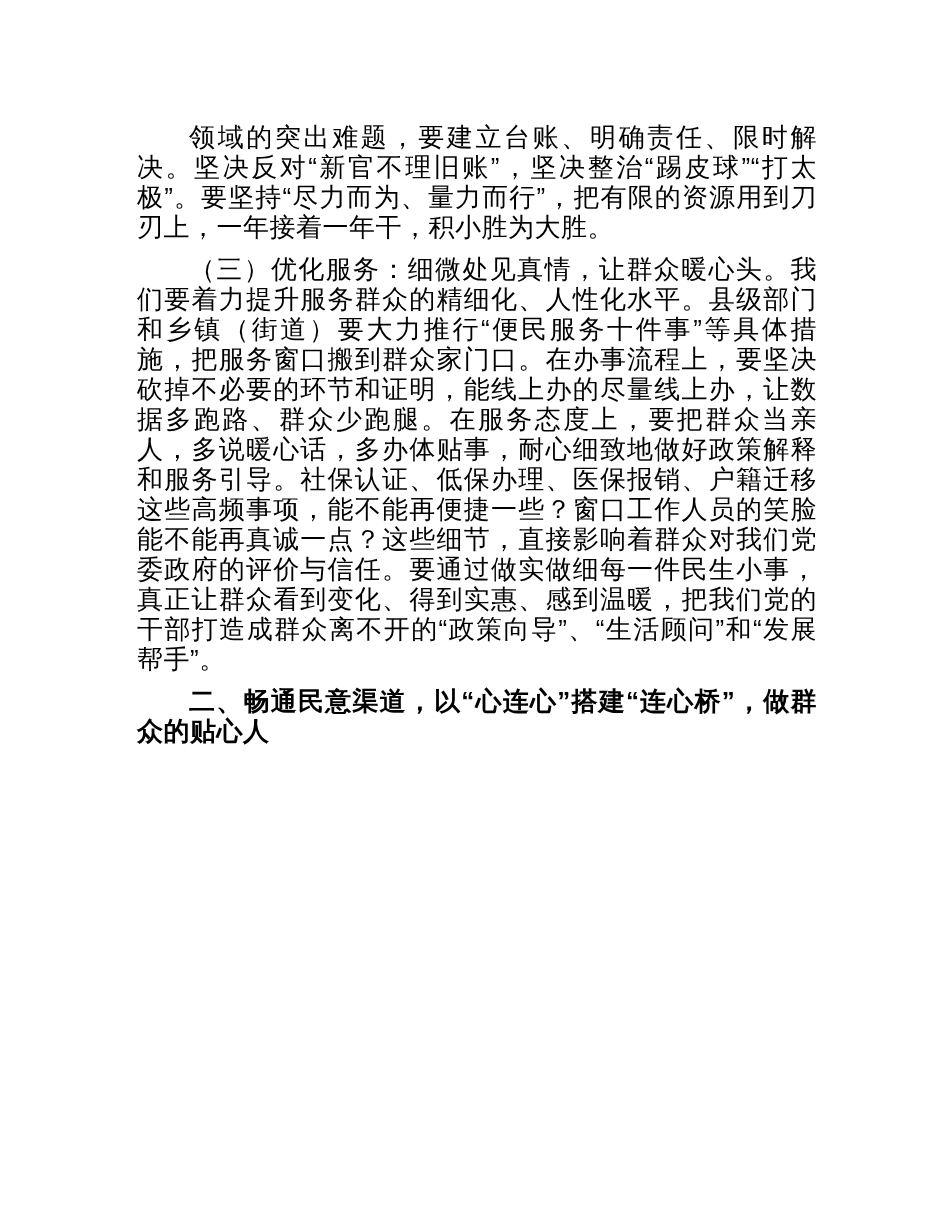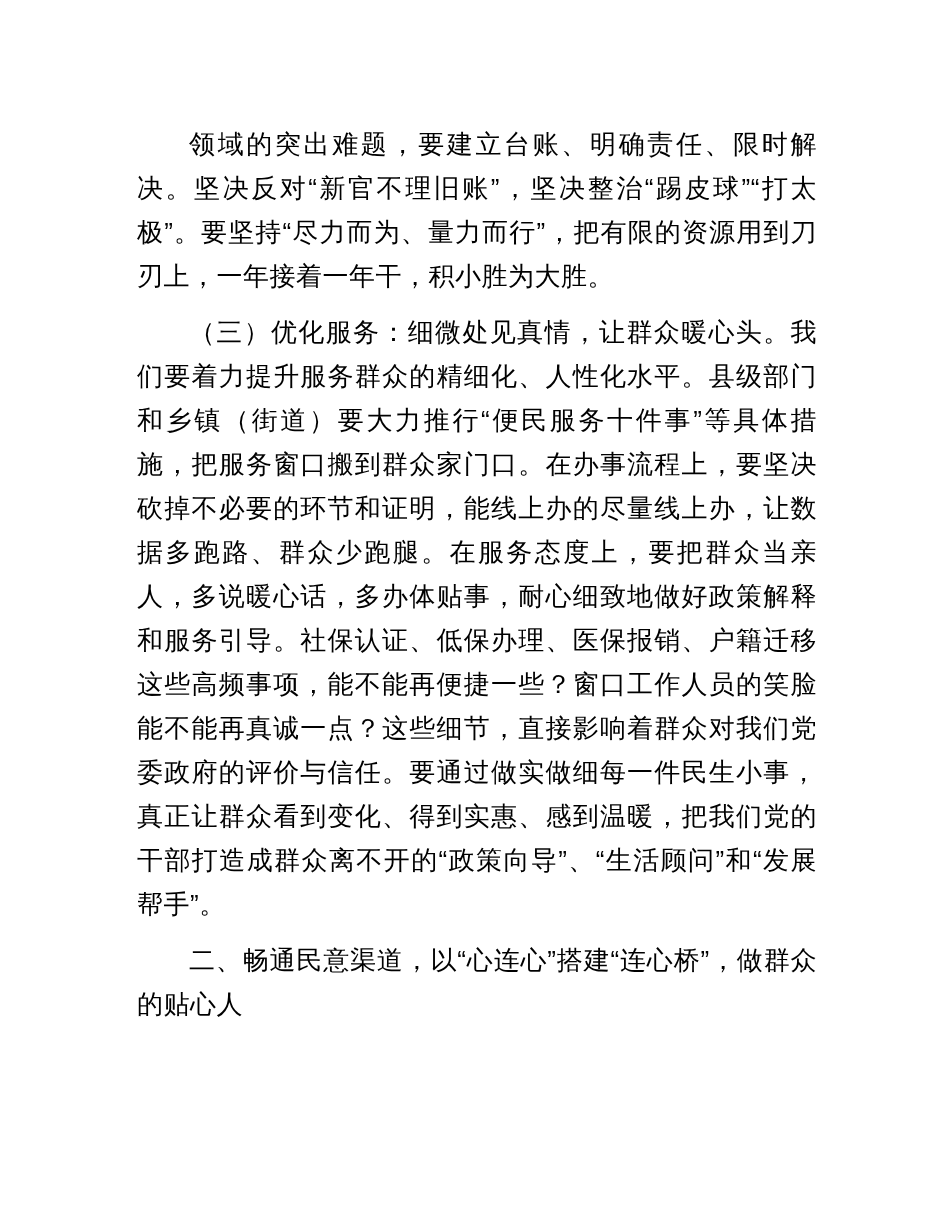--- a/index.html
+++ b/index.html
@@ -22,7 +22,7 @@
       width: 680px;
       color: #000000;
       font-size: 26px;
-      line-height: 44px;
+      line-height: 30px;
       font-weight: 400;
       text-align: justify;
       letter-spacing: 0.5px;

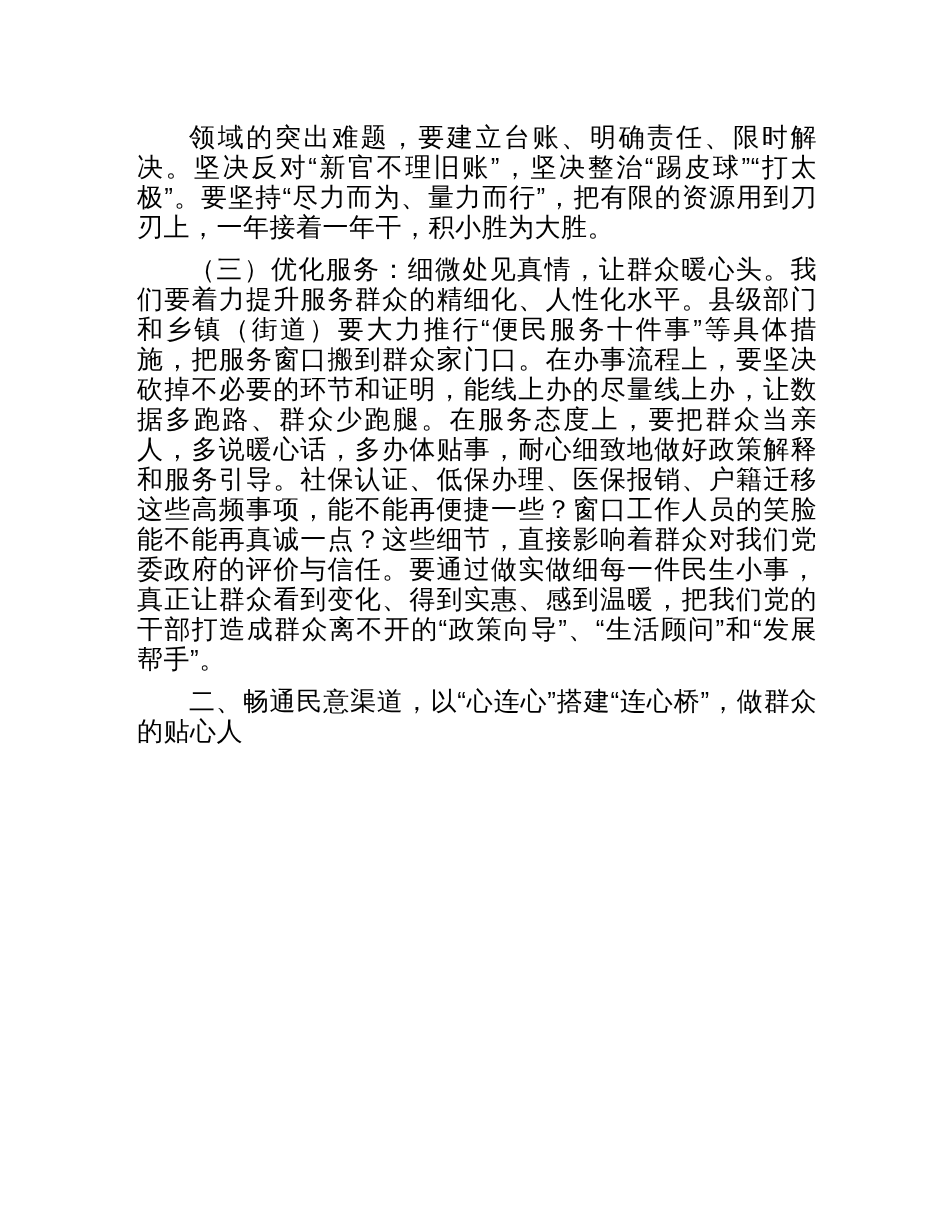--- a/index.html
+++ b/index.html
@@ -37,7 +37,7 @@
     }
     .heading {
       
-      font-weight: 400;
+      font-weight: 700;
     }
   </style>
 </head>

